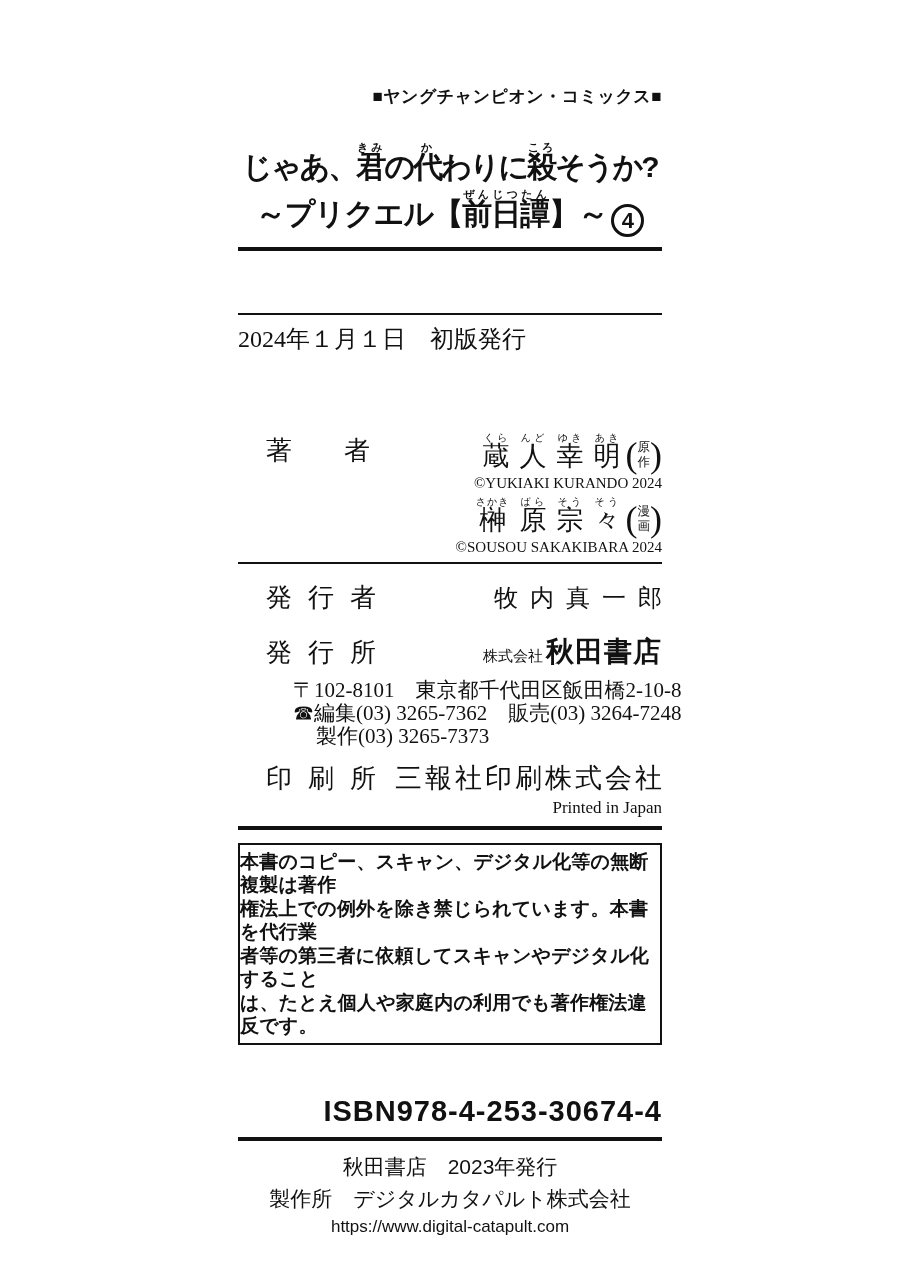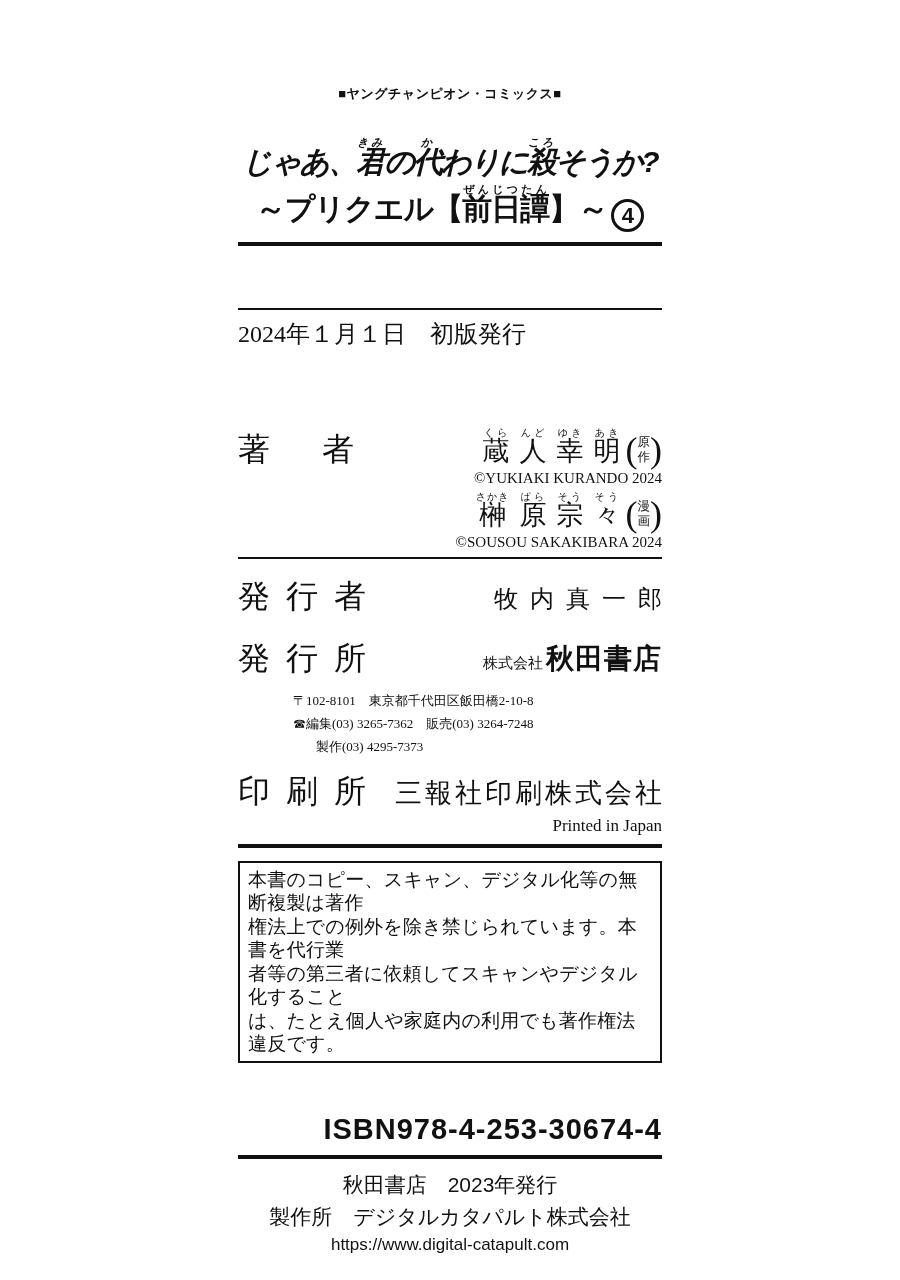--- a/index.html
+++ b/index.html
@@ -12,9 +12,9 @@
   .content { position:absolute; left:238px; top:0; width:424px; }
 
   .imprint-label {
-    margin-top:85px; text-align:center;
+    margin-top:85px; text-align:right;
     font-family:"Liberation Sans","DejaVu Sans",sans-serif;
-    font-weight:bold; font-size:13px; letter-spacing:0.5px;
+    font-weight:bold; font-size:17px; letter-spacing:0.5px;
   }
 
   .book-title { margin-top:34px; text-align:center;

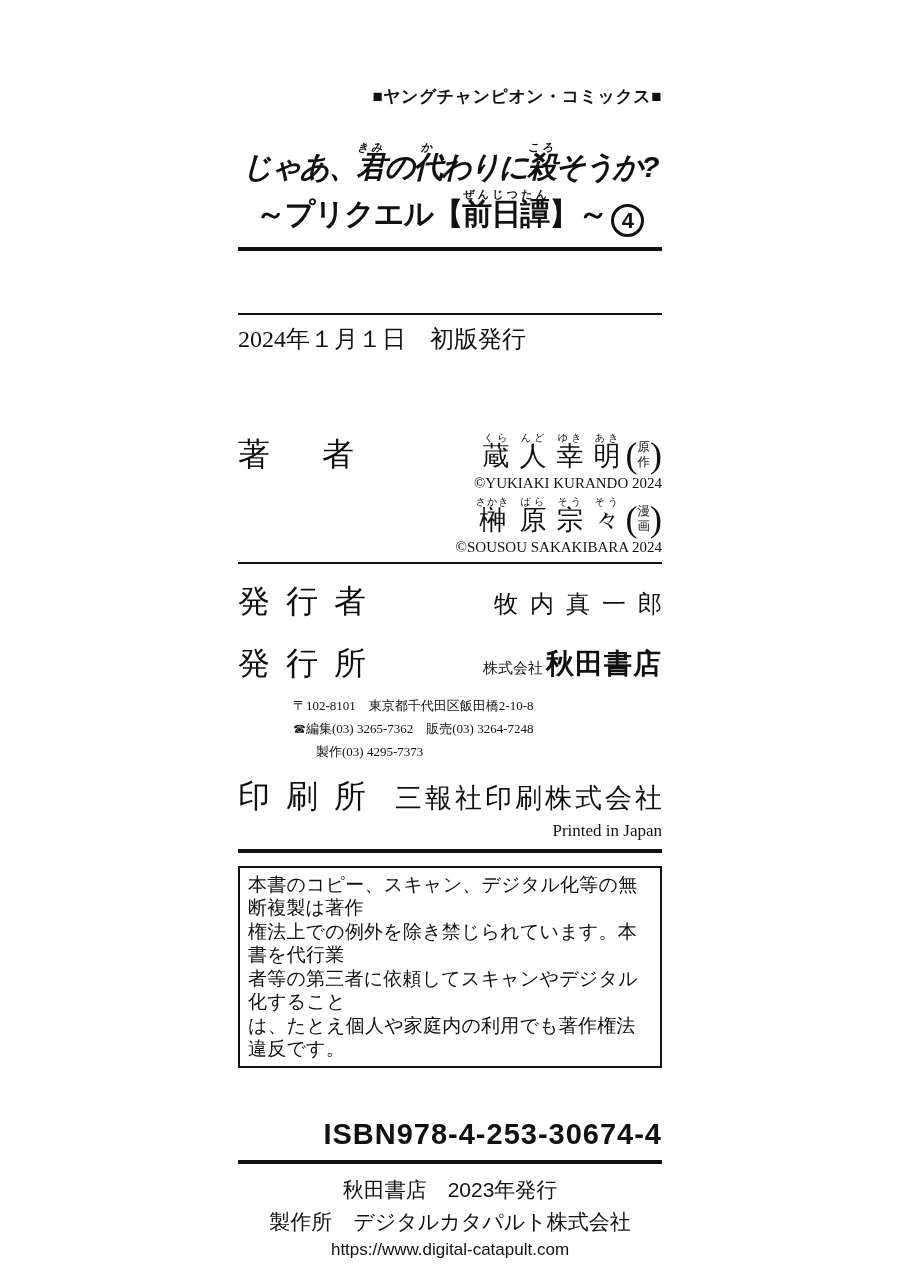--- a/index.html
+++ b/index.html
@@ -19,7 +19,7 @@
 
   .book-title { margin-top:34px; text-align:center;
     font-family:"Liberation Sans","DejaVu Sans",sans-serif; font-weight:800; }
-  .title-line1 { font-size:30px; letter-spacing:-2px; line-height:1.15;font-style:italic; }
+  .title-line1 { font-size:30px; letter-spacing:-2px; line-height:1.15; }
   .title-line2 { font-size:30px; letter-spacing:-1px; margin-top:4px; line-height:1.15; }
   .book-title rt { font-size:11px; font-weight:bold; letter-spacing:1px; }
   ruby { ruby-position:over; }

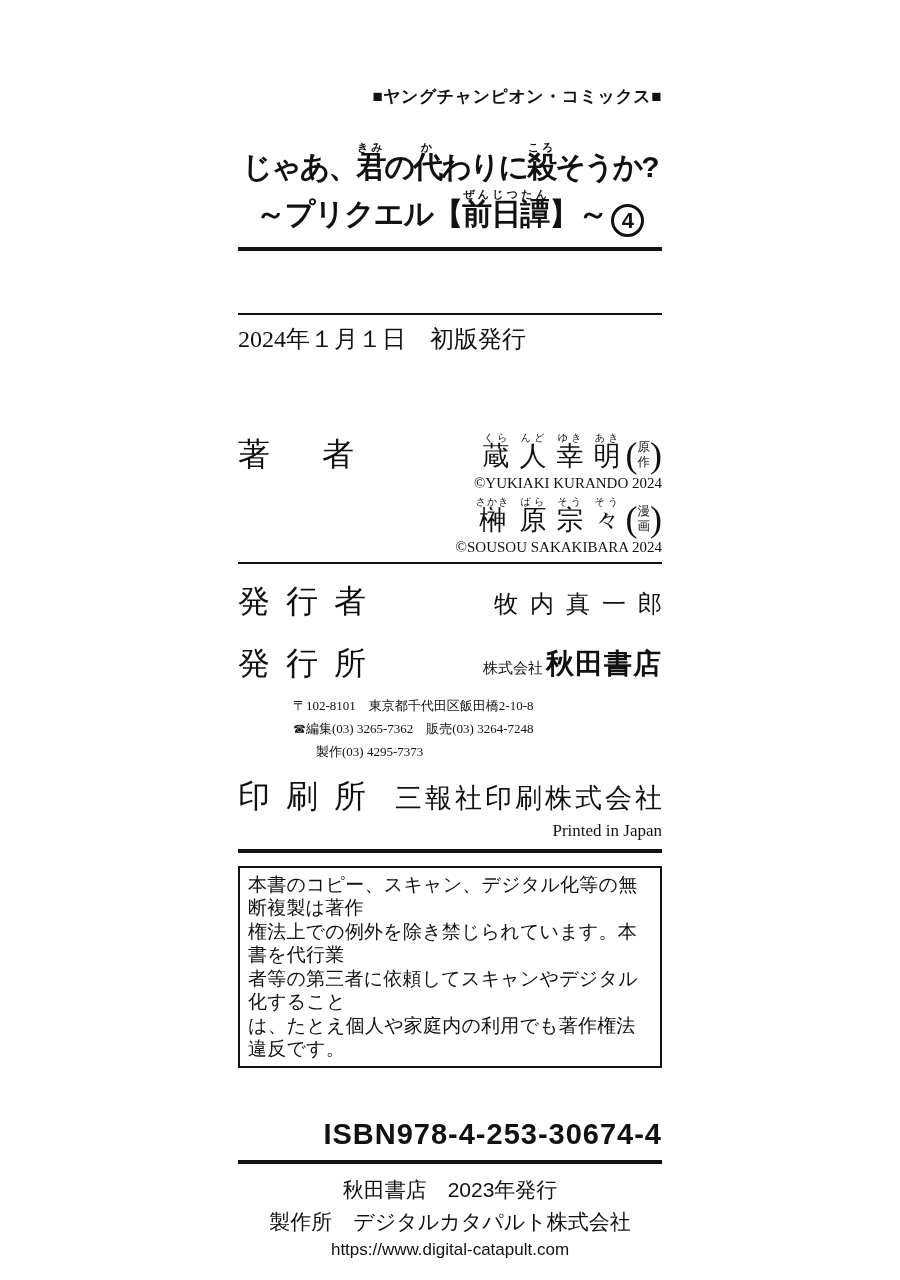--- a/index.html
+++ b/index.html
@@ -40,7 +40,7 @@
   .date-line { margin-top:8px; font-size:24px; }
 
   .credit-row { display:flex; justify-content:space-between; align-items:baseline; }
-  .credit-label { font-size:32px; white-space:nowrap; }
+  .credit-label { font-size:26px; white-space:nowrap;margin-left:28px; }
   .label-wide { letter-spacing:52px; }
   .label-3    { letter-spacing:16px; }
 

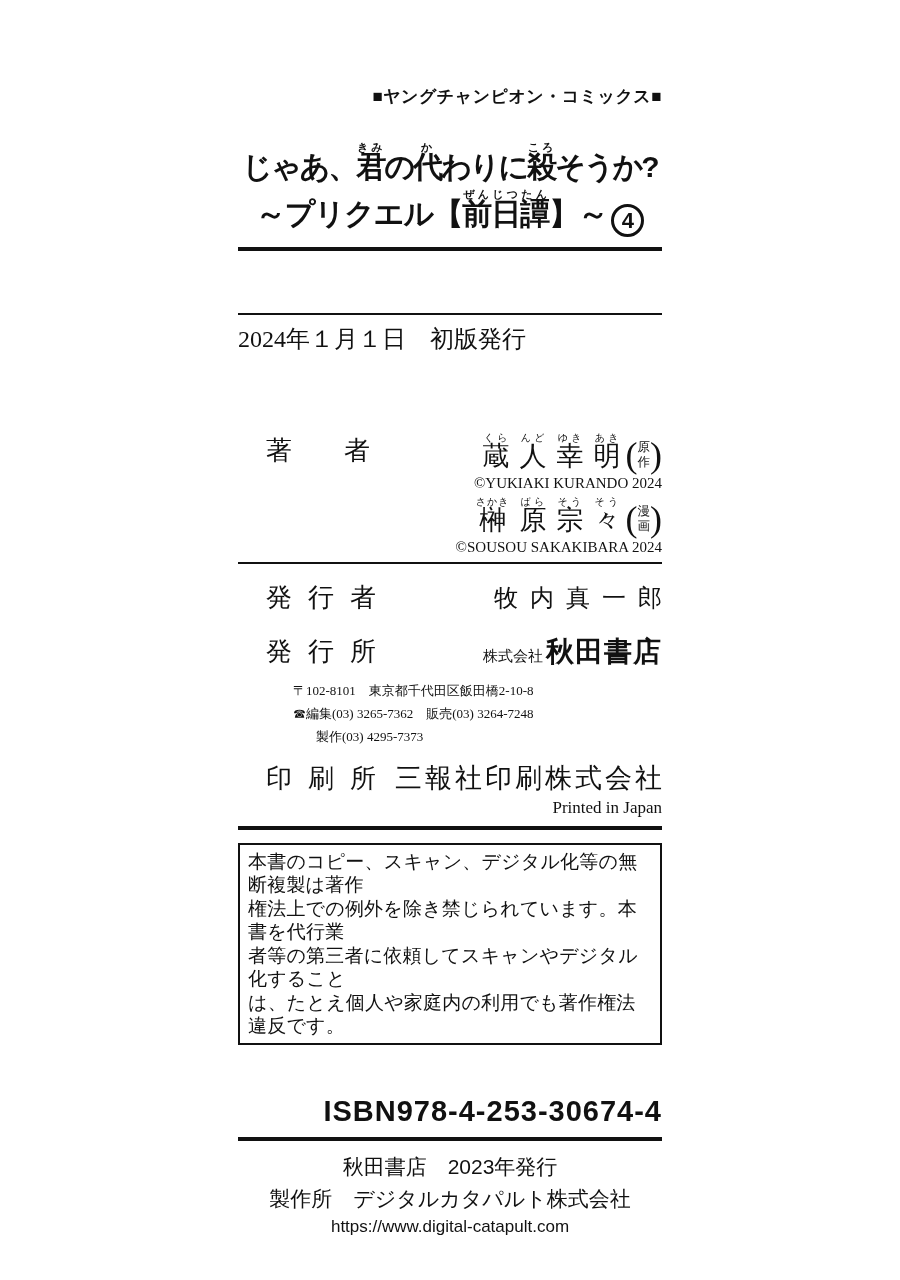--- a/index.html
+++ b/index.html
@@ -61,7 +61,7 @@
   .row-publisher-person { margin-top:16px; }
   .value-spaced { font-size:24px; letter-spacing:12px; margin-right:-12px; white-space:nowrap; }
 
-  .row-publisher { margin-top:18px;align-items:center; }
+  .row-publisher { margin-top:18px; }
   .publisher { white-space:nowrap; }
   .pub-prefix { font-family:"Liberation Sans","DejaVu Sans",sans-serif; font-size:15px; }
   .pub-name { font-family:"Liberation Sans","DejaVu Sans",sans-serif; font-weight:bold;

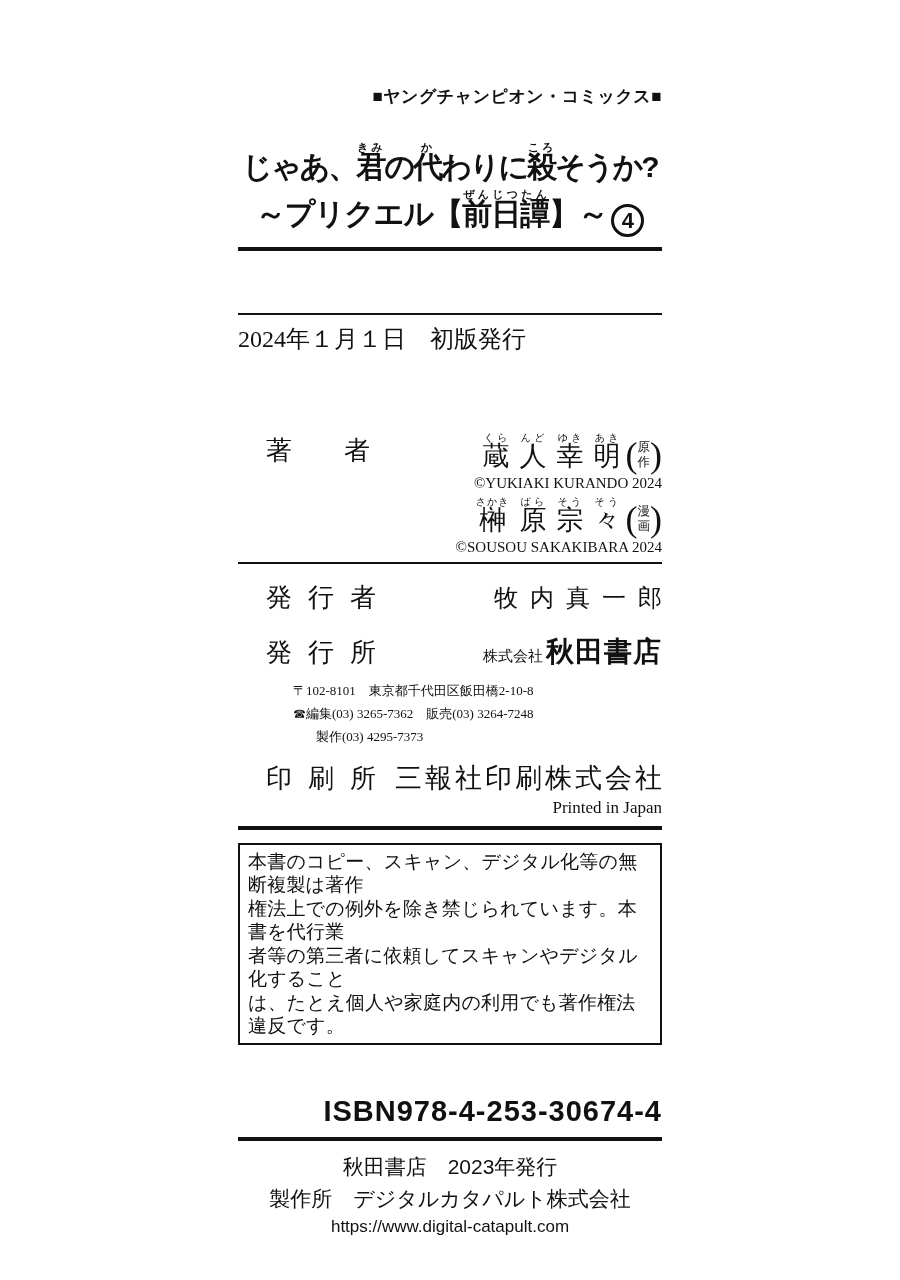--- a/index.html
+++ b/index.html
@@ -67,7 +67,7 @@
   .pub-name { font-family:"Liberation Sans","DejaVu Sans",sans-serif; font-weight:bold;
               font-size:28px; letter-spacing:1px; margin-left:3px; }
 
-  .address-block { margin-top:8px; margin-left:55px; font-size:13px; line-height:23px; white-space:nowrap; }
+  .address-block { margin-top:8px; margin-left:55px; font-size:21px; line-height:23px; white-space:nowrap; }
   .address-indent { padding-left:23px; }
 
   .row-printer { margin-top:12px; }

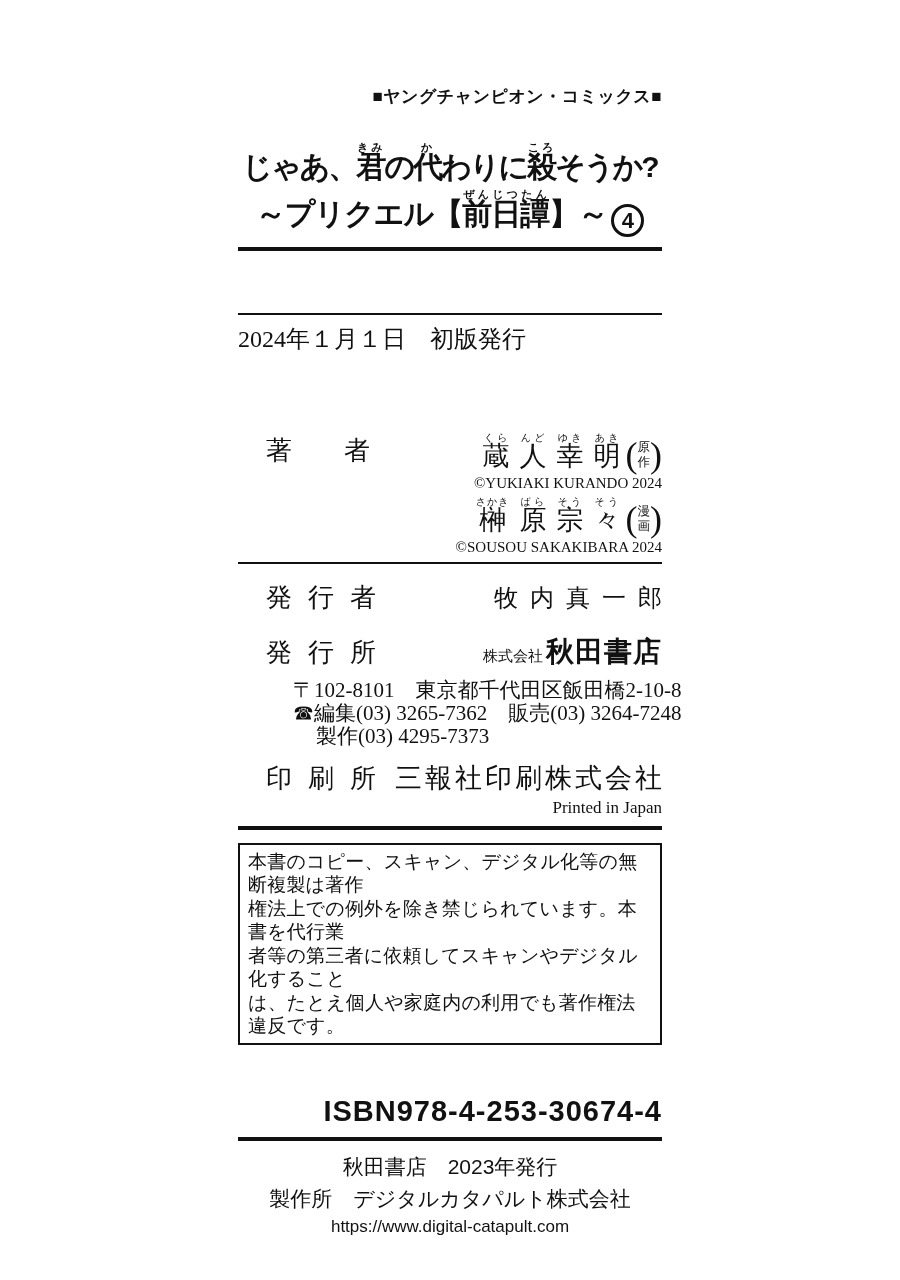--- a/index.html
+++ b/index.html
@@ -156,7 +156,7 @@
   <div class="address-block">
     <div>〒102-8101　東京都千代田区飯田橋2-10-8</div>
     <div>☎編集(03) 3265-7362　販売(03) 3264-7248</div>
-    <div class="address-indent">製作(03) 4295-7373</div>
+    <div class="address-indent">製作(03) 3265-7373</div>
   </div>
 
   <div class="credit-row row-printer">

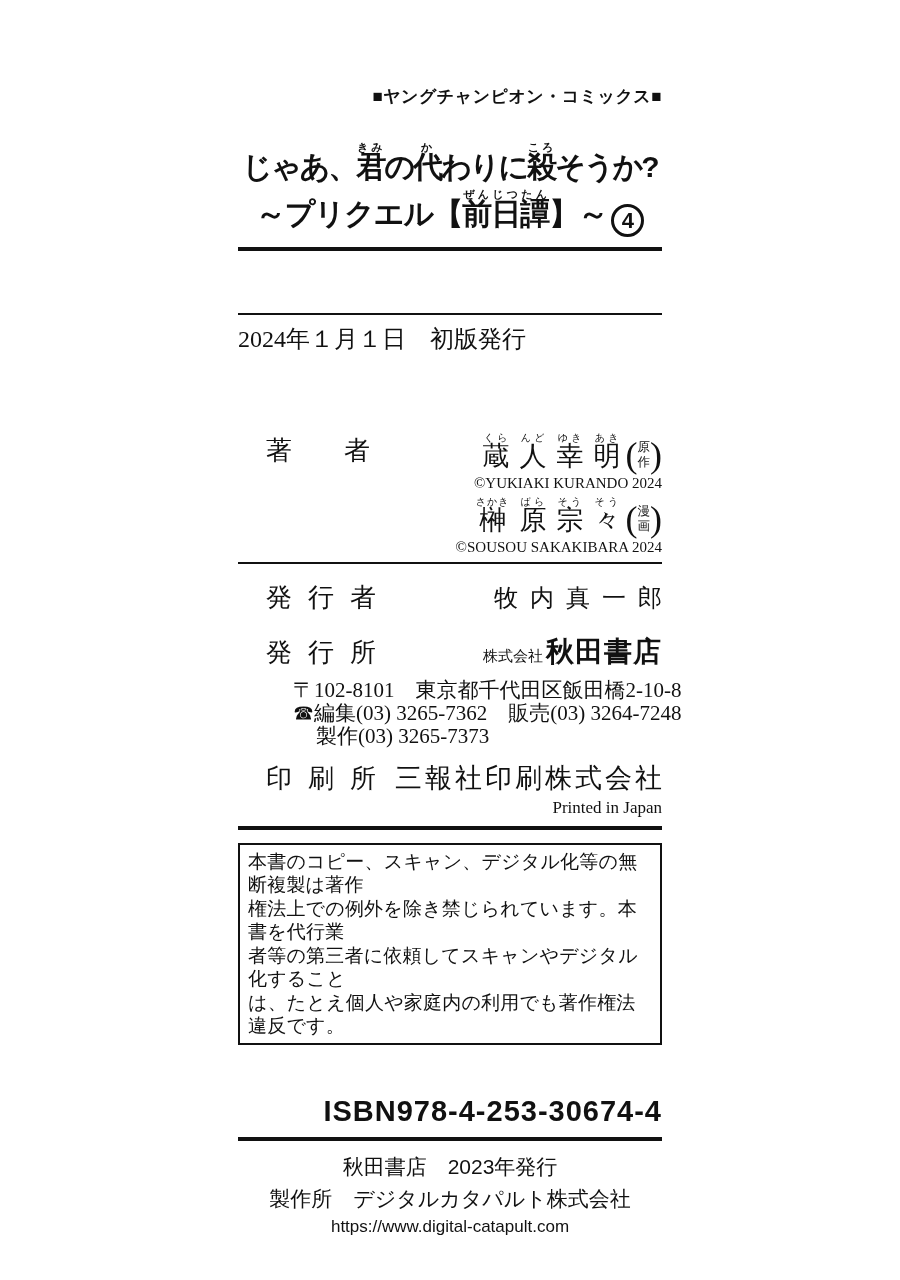--- a/index.html
+++ b/index.html
@@ -77,8 +77,8 @@
   .rule-printer { margin-top:8px; }
 
   .notice-box {
-    margin-top:13px; border:2px solid #111; padding:5px 8px;
-    font-size:19px; font-weight:normal; line-height:23.5px;
+    margin-top:13px; border:2px solid #111; padding:5px 0;
+    font-size:19px; font-weight:bold; line-height:23.5px;
     white-space:pre-line; letter-spacing:0.2px;
   }
   .prohibition { margin-top:6px; text-align:center; font-size:14.5px; white-space:nowrap; }

